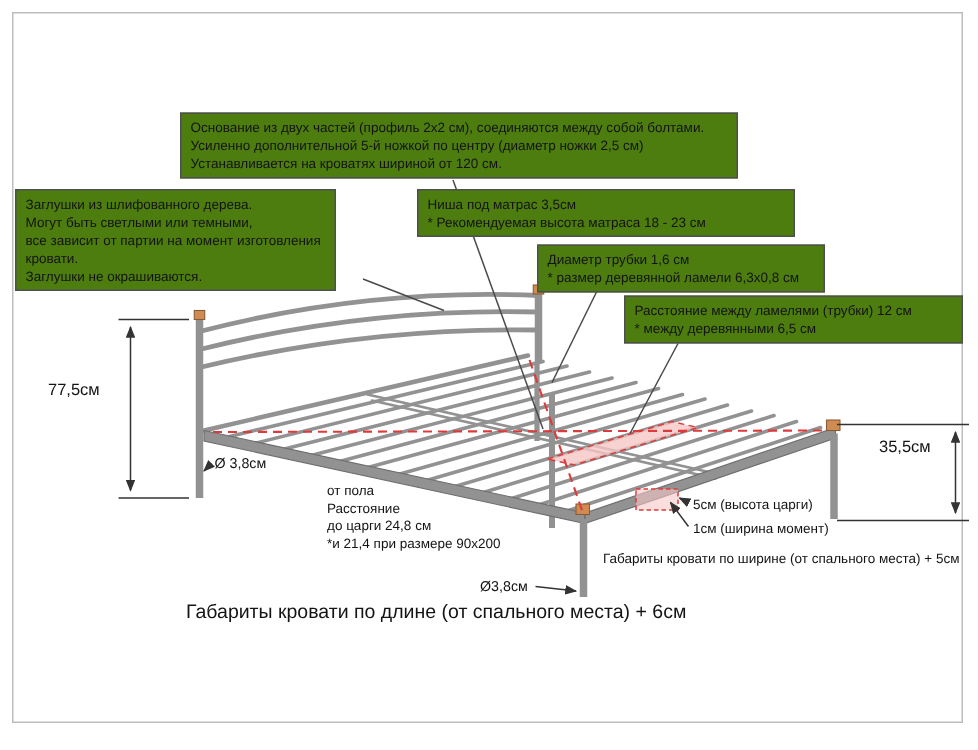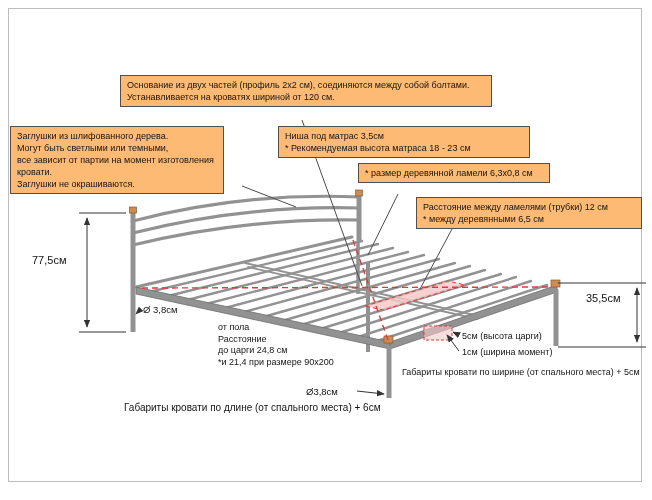--- a/index.html
+++ b/index.html
@@ -17,7 +17,7 @@
   svg.draw { position:absolute; left:0; top:0; }
 
   .callout {
-    position:absolute; background:#fdba74;
+    position:absolute; background:#4d7c0f;
     border:1px solid var(--callout_border,#4f4f4f);
     padding:3px 6px; font-size:9px; line-height:12px; color:#141414;
   }

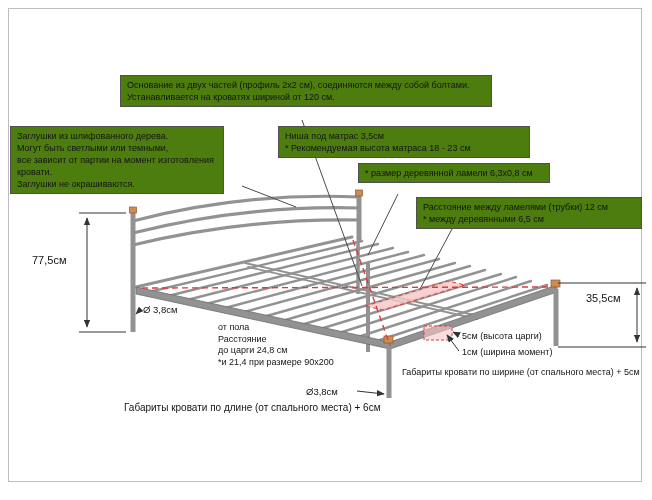--- a/index.html
+++ b/index.html
@@ -140,6 +140,7 @@
 
   <div class="callout" style="left:120px; top:75px; width:372px;">
     <div>Основание из двух частей (профиль 2x2 см), соединяются между собой болтами.</div>
+    <div>Усиленно дополнительной 5-й ножкой по центру (диаметр ножки 2,5 см)</div>
     <div>Устанавливается на кроватях шириной от 120 см.</div>
   </div>
 

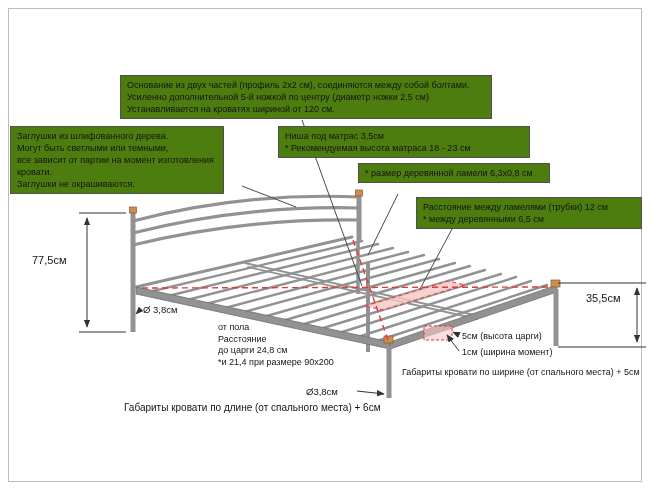--- a/index.html
+++ b/index.html
@@ -157,6 +157,7 @@
   </div>
 
   <div class="callout" style="left:358px; top:163px; width:192px;">
+    <div>Диаметр трубки 1,6 см</div>
     <div>* размер деревянной ламели 6,3х0,8 см</div>
   </div>
 

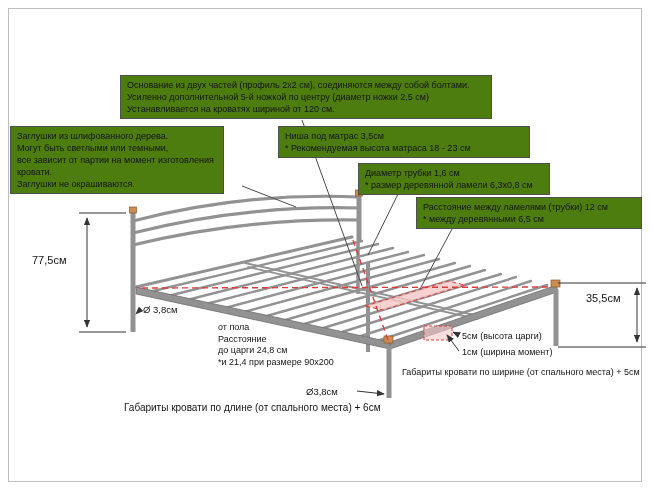--- a/index.html
+++ b/index.html
@@ -177,7 +177,7 @@
     <div>*и 21,4 при размере 90x200</div>
   </div>
 
-  <div class="lbl" style="left:306px; top:386px;">Ø3,8см</div>
+  <div class="lbl" style="left:320px; top:386px;">Ø3,8см</div>
 
   <div class="lbl" style="left:462px; top:331px; font-size:9px;">5см (высота царги)</div>
 

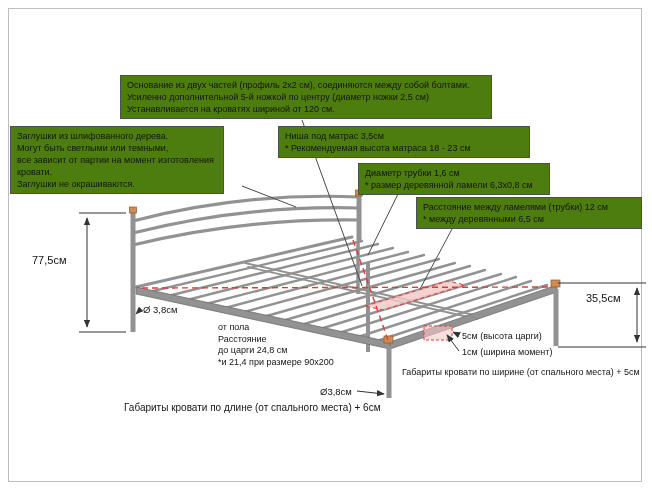--- a/index.html
+++ b/index.html
@@ -187,7 +187,7 @@
 
   <div class="lbl" style="left:402px; top:367px; font-size:9px;">Габариты кровати по ширине (от спального места) + 5см</div>
 
-  <div class="lbl" style="left:124px; top:402px; font-size:10px;">Габариты кровати по длине (от спального места) + 6см</div>
+  <div class="lbl" style="left:124px; top:402px; font-size:13px;">Габариты кровати по длине (от спального места) + 6см</div>
 </div>
 
 </body></html>

